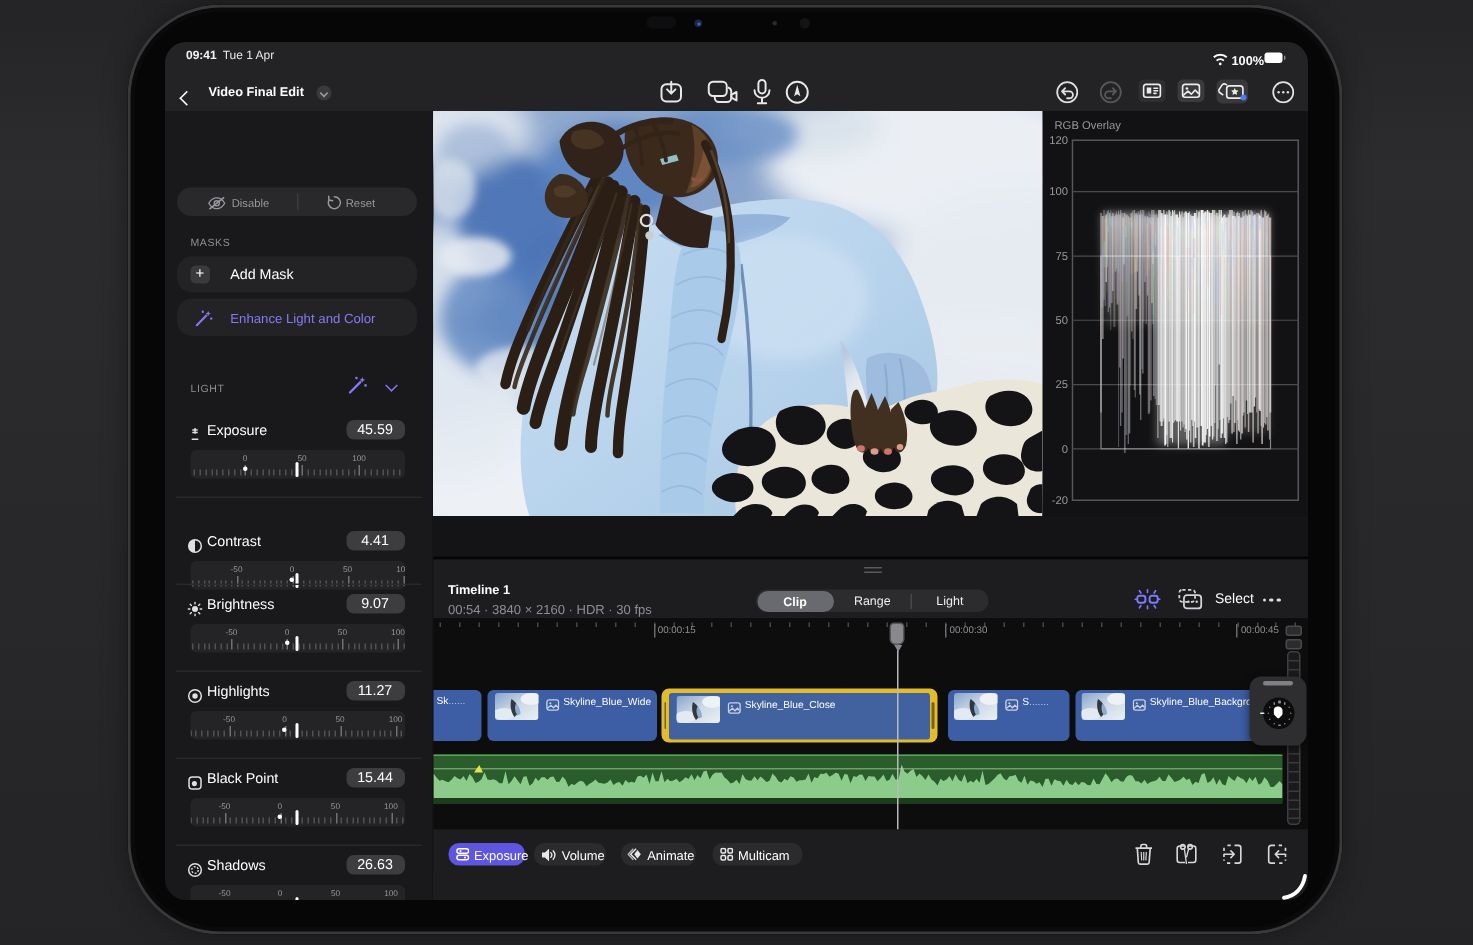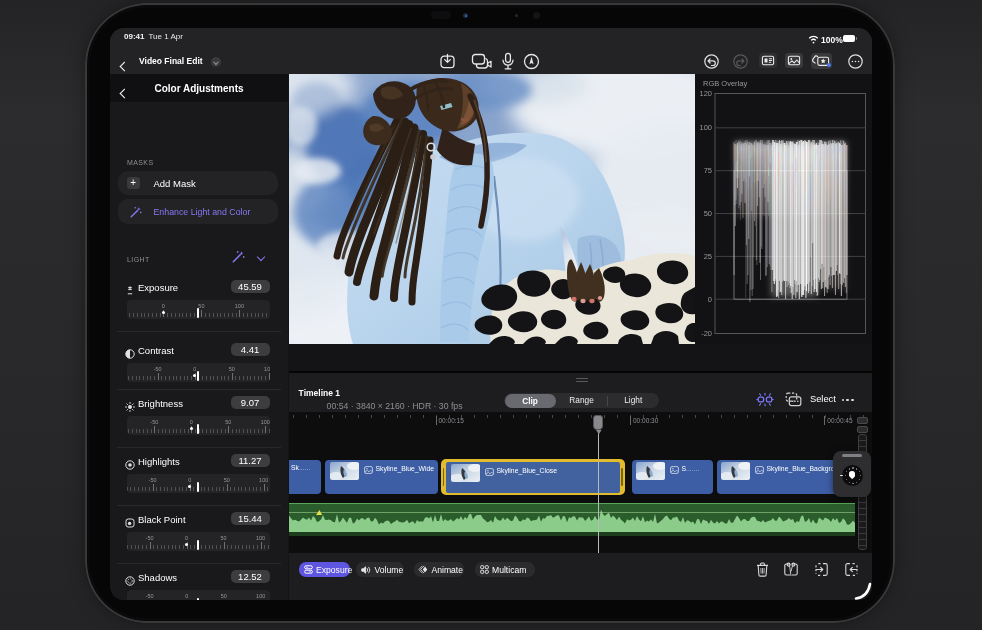--- a/index.html
+++ b/index.html
@@ -119,10 +119,6 @@
 </div>
 
     <div class="panel">
-  <div class="panelhead">
-    <div class="abs" style="left:11px;top:9px;"><span class="chevL"></span></div>
-    <div class="t">Color Adjustments</div>
-  </div>
   <div class="masks" style="top:84.5px;">MASKS</div>
   <div class="pbtn addmask">
     <div class="plusbox">+</div>

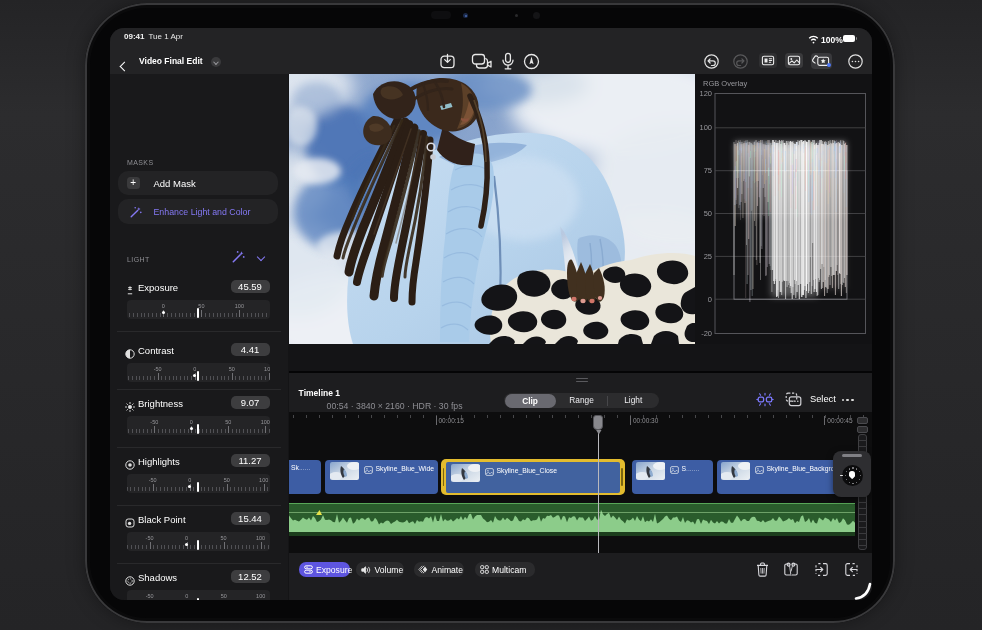--- a/index.html
+++ b/index.html
@@ -119,6 +119,19 @@
 </div>
 
     <div class="panel">
+  <div class="pbtn seg2">
+    <div class="d"></div>
+    <svg class="abs" style="left:20px;top:6px" width="13" height="9" viewBox="0 0 13 9" fill="none" stroke="#98989d" stroke-width="0.9">
+      <path d="M1.2 4.5 C2.6 2 4.4 0.9 6.5 0.9 C8.6 0.9 10.4 2 11.8 4.5 C10.4 7 8.6 8.1 6.5 8.1 C4.4 8.1 2.6 7 1.2 4.5 Z"></path>
+      <circle cx="6.5" cy="4.5" r="1.7"></circle>
+      <path d="M1.6 8.4 L11.4 0.6" stroke-width="1.1"></path>
+    </svg>
+    <div class="lab" style="left:37px;">Disable</div>
+    <svg class="abs" style="left:100px;top:5.5px" width="10" height="10" viewBox="0 0 10 10" fill="none" stroke="#98989d" stroke-width="1">
+      <path d="M4.9 1.1 A4 4 0 1 1 1.3 3.4 M1.3 3.4 L1.1 0.9 M1.3 3.4 L3.7 3.9" stroke-linecap="round" stroke-linejoin="round" fill="none"></path>
+    </svg>
+    <div class="lab" style="left:113px;">Reset</div>
+  </div>
   <div class="masks" style="top:84.5px;">MASKS</div>
   <div class="pbtn addmask">
     <div class="plusbox">+</div>

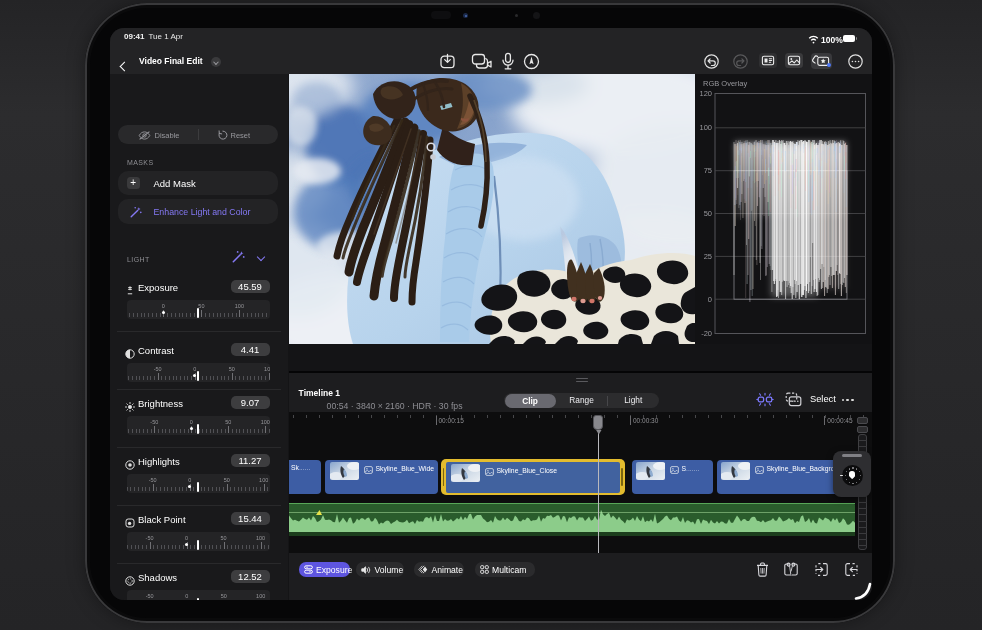--- a/index.html
+++ b/index.html
@@ -207,7 +207,7 @@
           </div>
 </div>
 <div class="sdiv" style="top:256.5px;"></div>
-<div class="slider" style="top:264px;">
+<div class="slider" style="top:275px;">
   <div class="ic"><svg width="10" height="10" viewBox="0 0 10 10">
               <circle cx="5" cy="5" r="4.2" fill="none" stroke="#e0e0e0" stroke-width="1"></circle>
               <path d="M5 0.8 A4.2 4.2 0 0 0 5 9.2 Z" fill="#e0e0e0"></path>

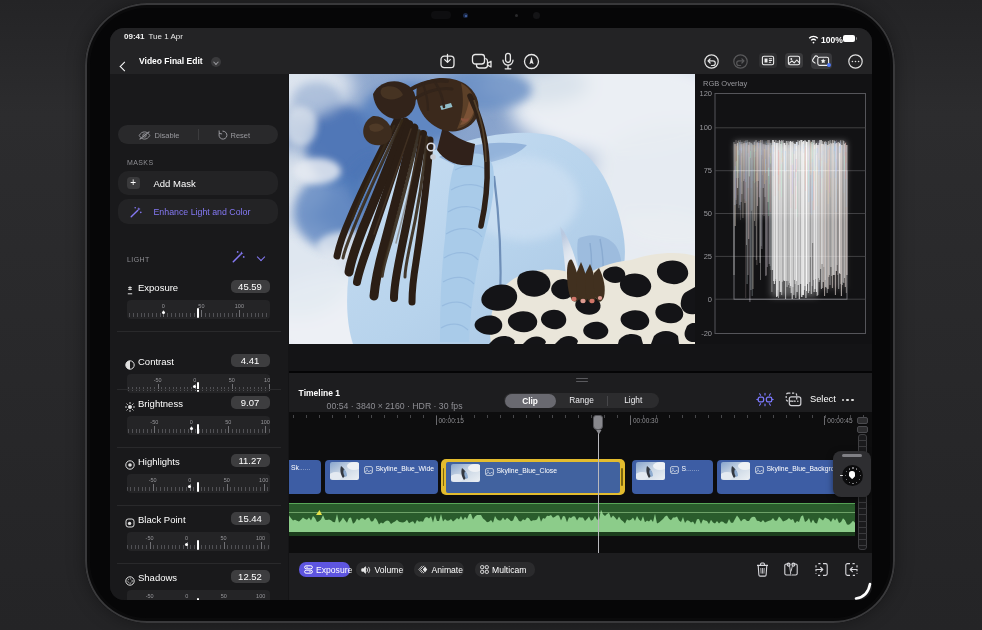--- a/index.html
+++ b/index.html
@@ -953,7 +953,7 @@
   <div class="abs" style="left:287px;top:5px;width:12px;height:1.6px;background:#5a5a5e;border-radius:1px;"></div>
   <div class="abs" style="left:287px;top:8px;width:12px;height:1.6px;background:#5a5a5e;border-radius:1px;"></div>
   <div class="abs" style="left:9.6px;top:15px;font-size:8.5px;font-weight:bold;color:#fff;">Timeline 1</div>
-  <div class="abs" style="left:9.6px;top:28px;font-size:8.7px;color:#8e8e93;margin-left:28px;">00:54 · 3840 × 2160 · HDR · 30 fps</div>
+  <div class="abs" style="left:9.6px;top:28px;font-size:8.7px;color:#8e8e93;">00:54 · 3840 × 2160 · HDR · 30 fps</div>
   <div class="abs" style="left:215px;top:20.5px;width:155px;height:15px;background:#2c2c2e;border-radius:8px;">
     <div class="abs" style="left:0.5px;top:0.5px;width:51px;height:14px;background:#696970;border-radius:7px;text-align:center;font-size:8.3px;font-weight:bold;color:#fff;line-height:14px;">Clip</div>
     <div class="abs" style="left:51.7px;top:0;width:51.7px;text-align:center;font-size:8.3px;color:#ededf0;line-height:15px;">Range</div>

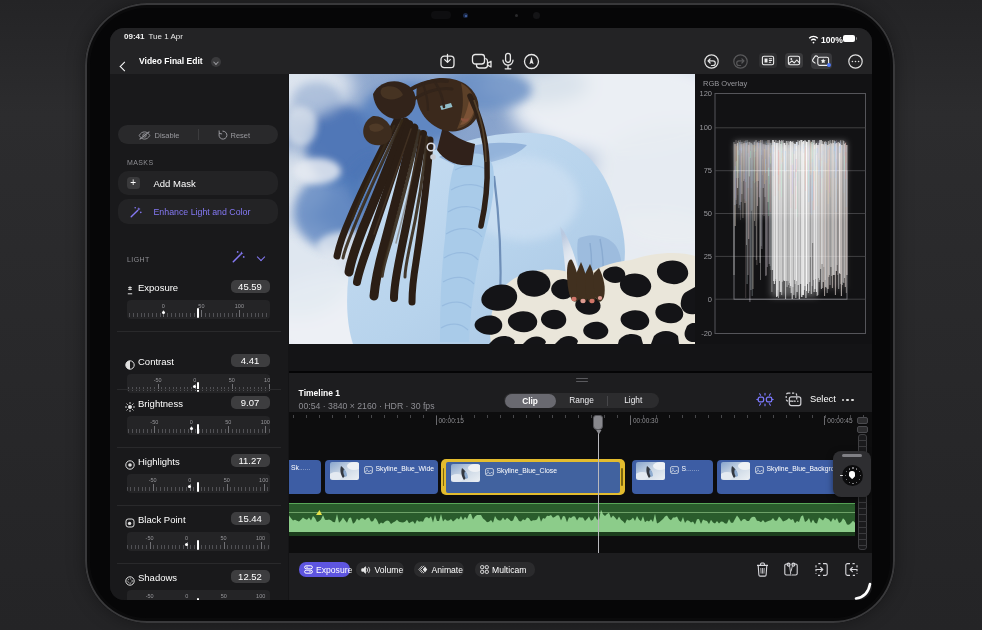--- a/index.html
+++ b/index.html
@@ -439,7 +439,7 @@
               <circle cx="5" cy="5" r="2.2" stroke-width="0.9" stroke-dasharray="1.3 1"></circle>
             </svg></div>
   <div class="nm">Shadows</div>
-  <div class="val">12.52</div>
+  <div class="val">26.63</div>
   <div class="ruler">
             <div style="position:absolute;left:15.2px;top:2.5px;width:16px;text-align:center;font-size:5.5px;color:#97979b;">-50</div>
             <div style="position:absolute;left:52.2px;top:2.5px;width:16px;text-align:center;font-size:5.5px;color:#97979b;">0</div>

